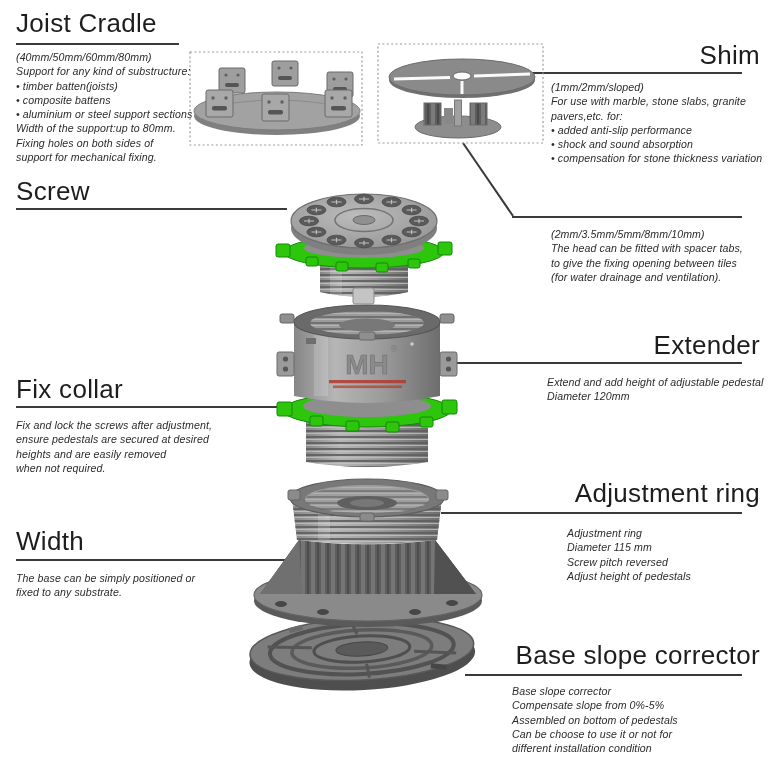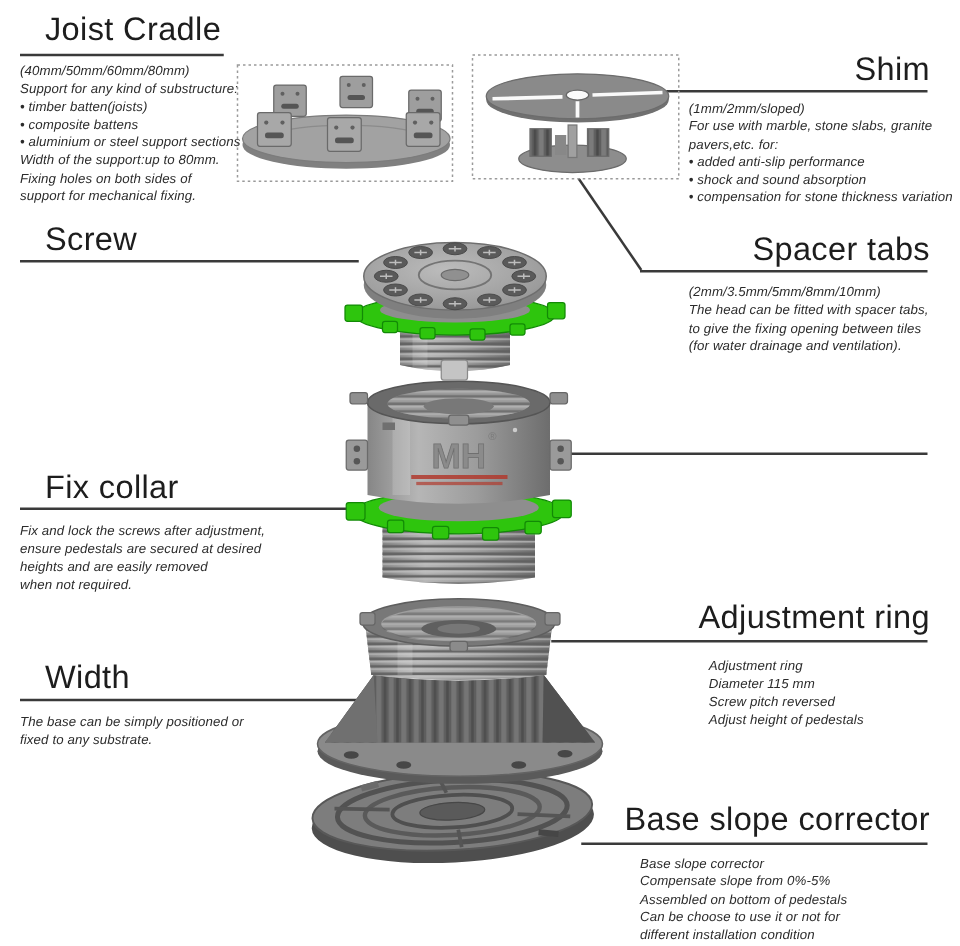--- a/index.html
+++ b/index.html
@@ -10,7 +10,7 @@
   .art{position:absolute;left:0;top:0;z-index:0;}
   .title{
     position:absolute;z-index:2;font-size:26px;line-height:31px;color:#1d1d1d;
-    letter-spacing:.3px;white-space:nowrap;margin-left:20px;
+    letter-spacing:.3px;white-space:nowrap;
   }
   .title.right{right:24px;text-align:center;}
   .body{

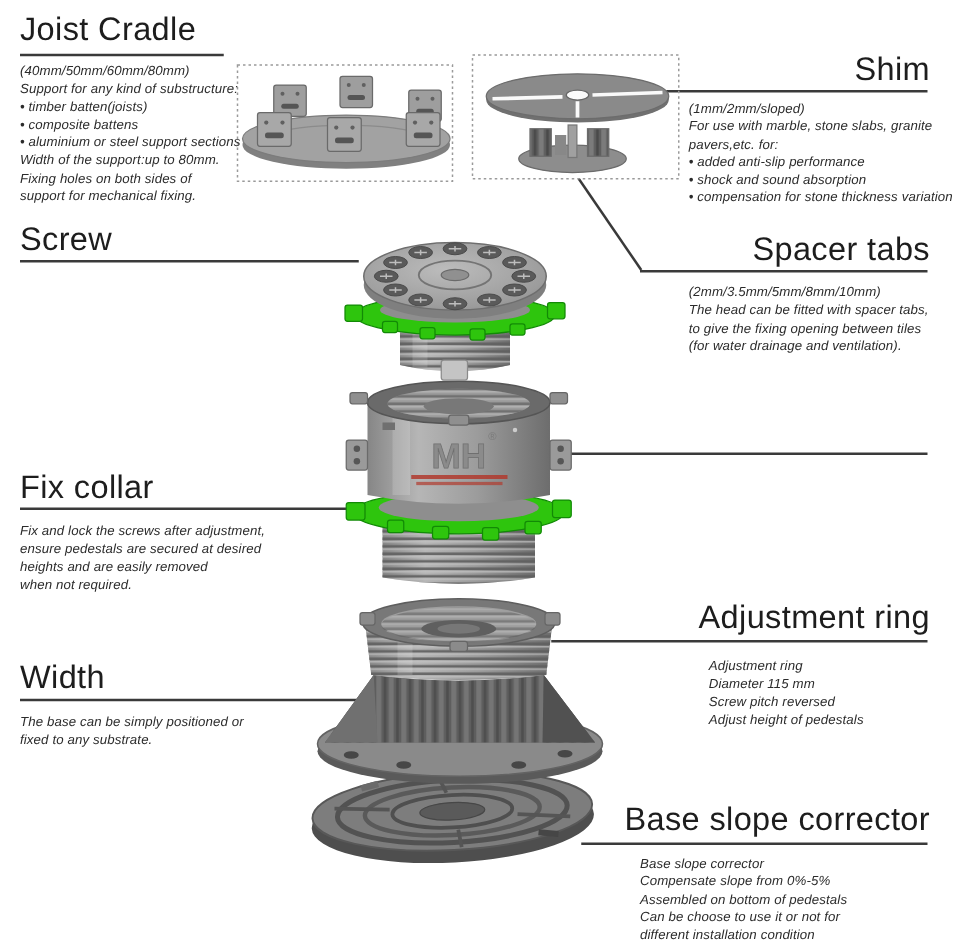--- a/index.html
+++ b/index.html
@@ -12,7 +12,7 @@
     position:absolute;z-index:2;font-size:26px;line-height:31px;color:#1d1d1d;
     letter-spacing:.3px;white-space:nowrap;
   }
-  .title.right{right:24px;text-align:center;}
+  .title.right{right:8px;text-align:center;}
   .body{
     position:absolute;z-index:2;font-size:10.6px;line-height:14.3px;color:#2b2b2b;
     white-space:pre-line;letter-spacing:.1px;font-style:italic;

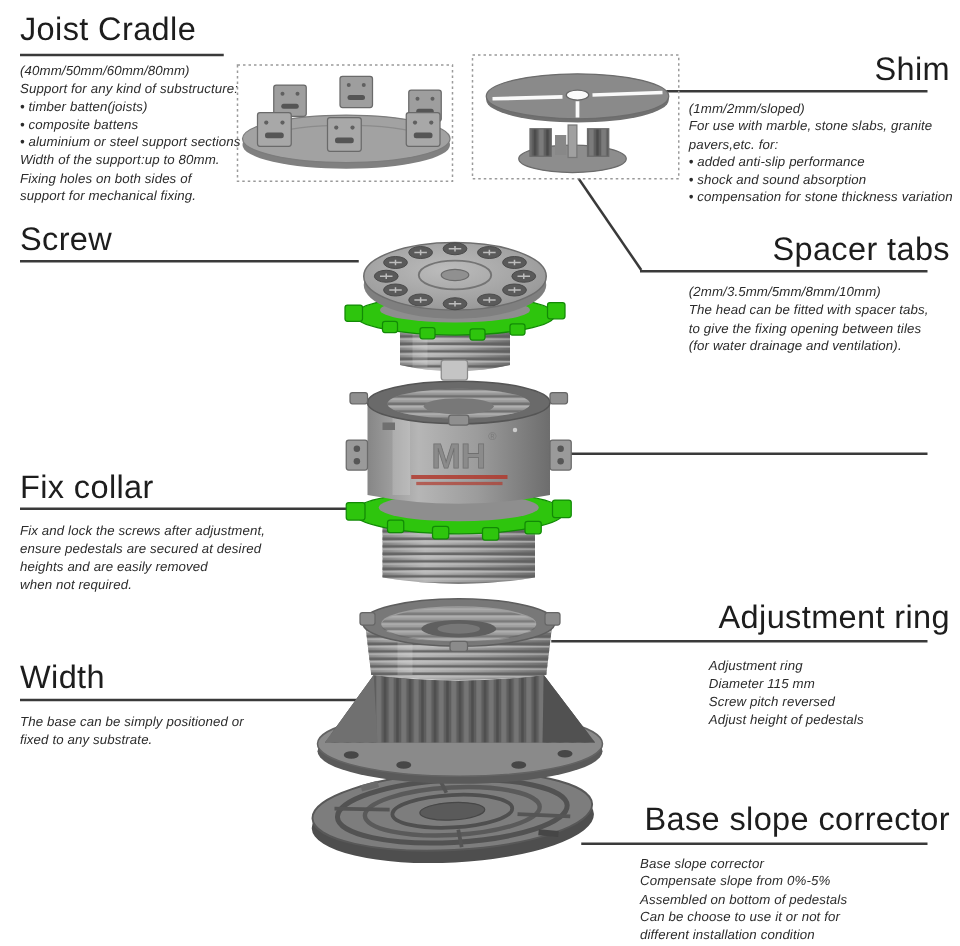--- a/index.html
+++ b/index.html
@@ -289,7 +289,6 @@
 
   <div class="title" style="left:16px;top:176px">Screw</div>
 
-  <div class="title right" style="top:184px">Spacer tabs</div>
   <div class="body" style="left:551px;top:227px">(2mm/3.5mm/5mm/8mm/10mm)
 The head can be fitted with spacer tabs,
 to give the fixing opening between tiles

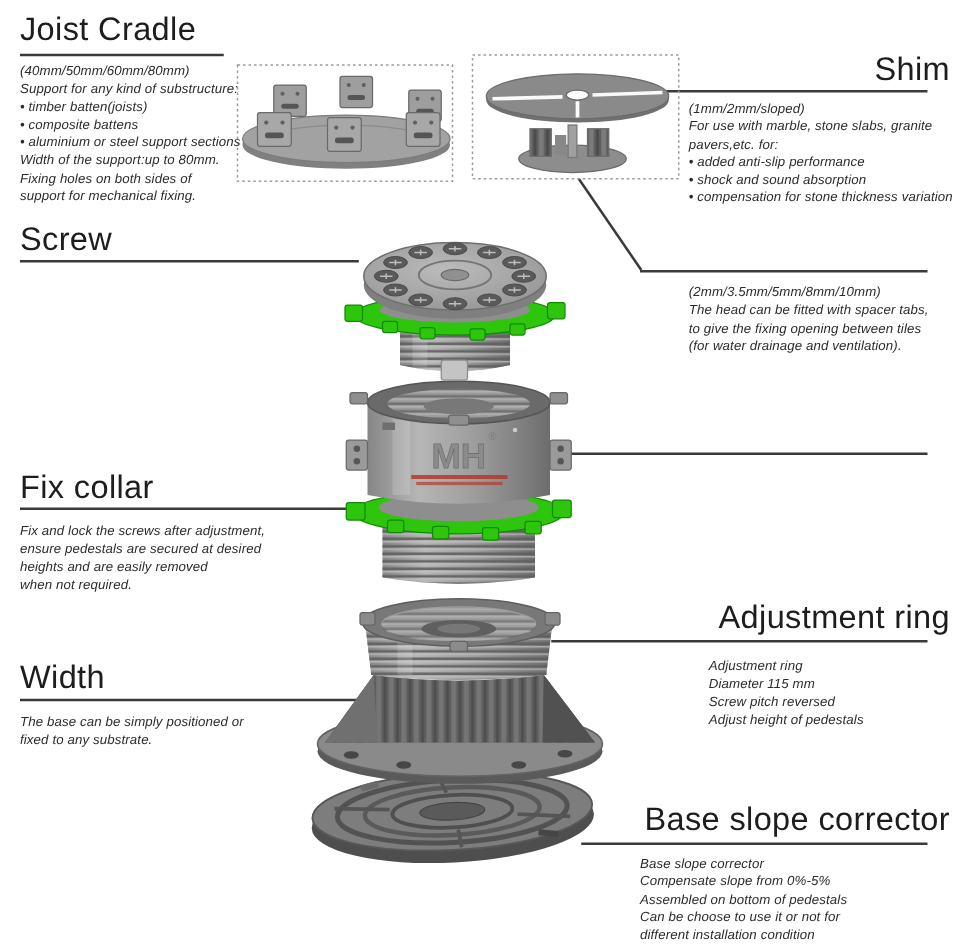--- a/index.html
+++ b/index.html
@@ -294,6 +294,7 @@
 to give the fixing opening between tiles
 (for water drainage and ventilation).</div>
 
+  <div class="title right" style="top:330px">Extender</div>
 
   <div class="title" style="left:16px;top:374px">Fix collar</div>
   <div class="body" style="left:16px;top:418px">Fix and lock the screws after adjustment,

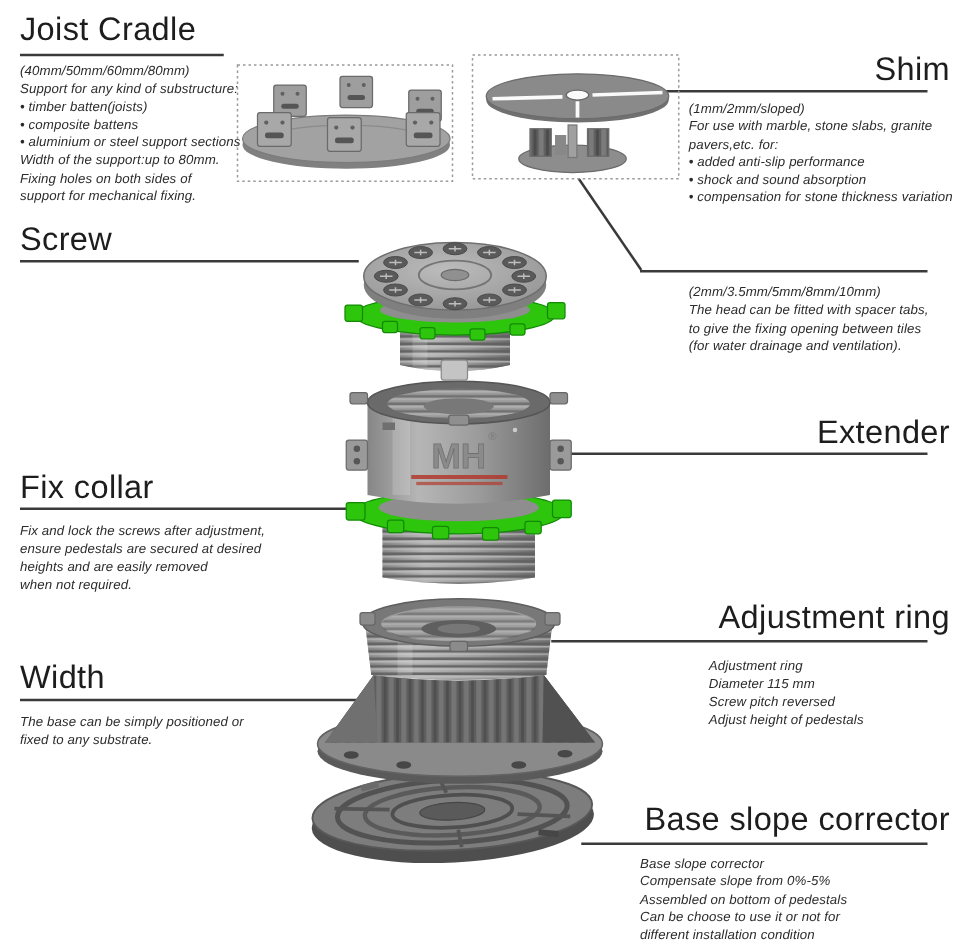--- a/index.html
+++ b/index.html
@@ -295,6 +295,8 @@
 (for water drainage and ventilation).</div>
 
   <div class="title right" style="top:330px">Extender</div>
+  <div class="body" style="left:547px;top:375px">Extend and add height of adjustable pedestal
+Diameter 120mm</div>
 
   <div class="title" style="left:16px;top:374px">Fix collar</div>
   <div class="body" style="left:16px;top:418px">Fix and lock the screws after adjustment,

